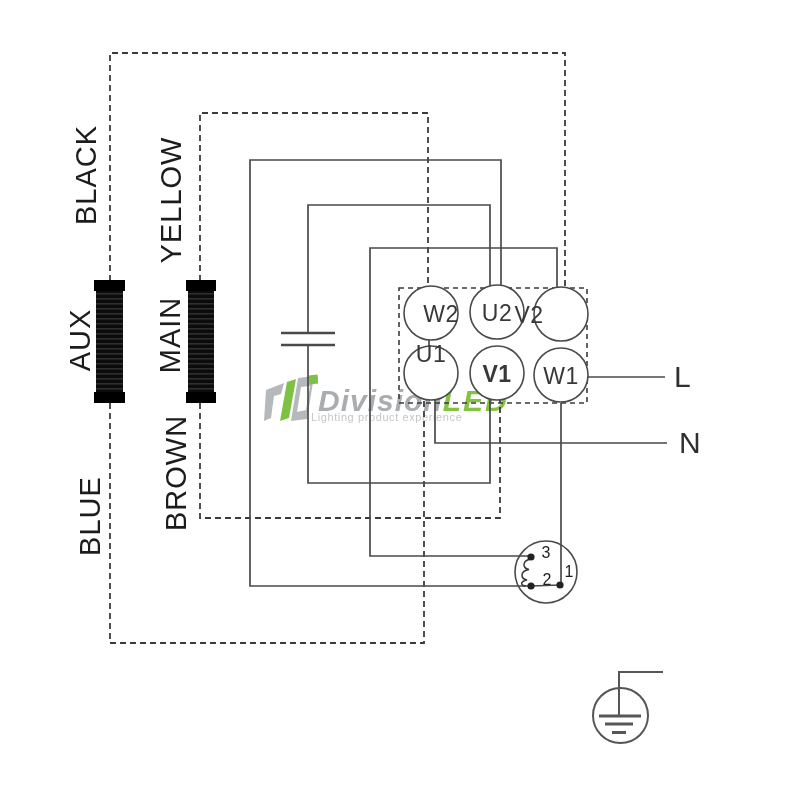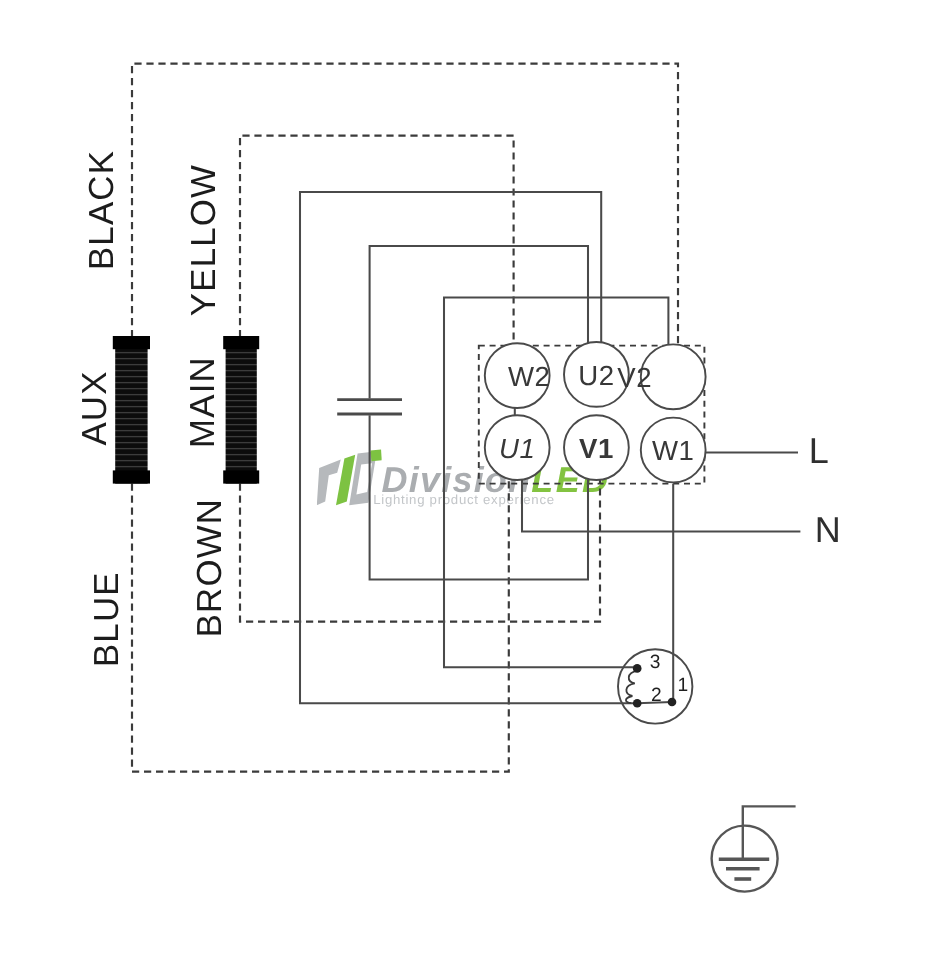--- a/index.html
+++ b/index.html
@@ -133,7 +133,7 @@
   <div class="label tlabel" style="left:441px;top:314px;">W2</div>
   <div class="label tlabel" style="left:497px;top:313px;">U2</div>
   <div class="label tlabel" style="left:529px;top:315px;">V2</div>
-  <div class="label tlabel" style="left:431px;top:374px;font-style:italic;">U1</div>
+  <div class="label tlabel" style="left:431px;top:354px;">U1</div>
   <div class="label tlabel" style="left:497px;top:374px;font-weight:bold;">V1</div>
   <div class="label tlabel" style="left:561px;top:376px;text-align:right;">W1</div>
 

